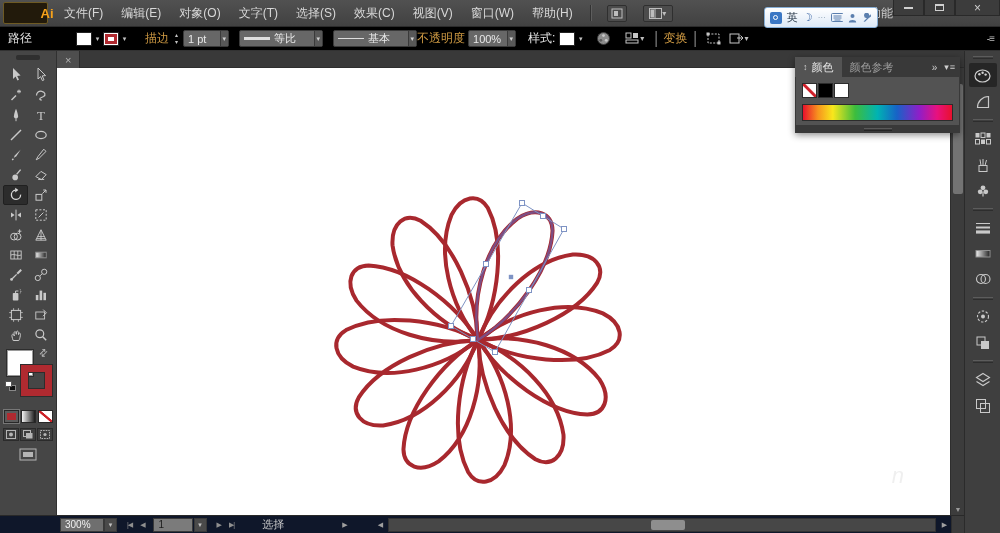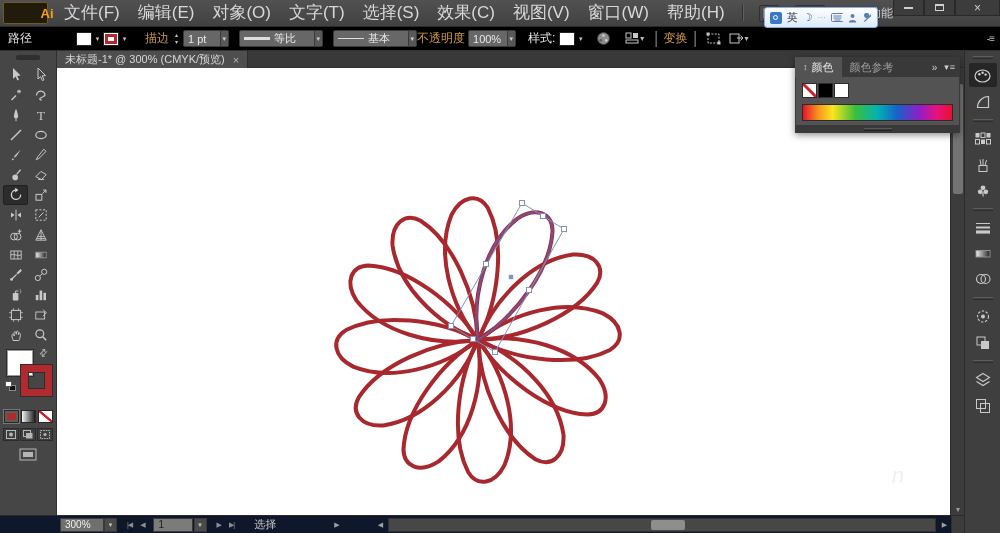--- a/index.html
+++ b/index.html
@@ -15,7 +15,7 @@
   .ai-logo { width:27px; height:22px; margin:0 7px 0 3px; background:#221a0b; border:1px solid #6e5a23;
              color:#f7a21b; font-weight:bold; font-size:13px; display:flex; align-items:center;
              justify-content:center; border-radius:2px;padding-left:43px; }
-  .menu-item { color:#d8d8d8; font-size:17px; padding:0 9px; line-height:26px; cursor:default; }
+  .menu-item { color:#d8d8d8; font-size:12px; padding:0 9px; line-height:26px; cursor:default; }
   .tb-sep { width:1px; height:16px; background:#323232; box-shadow:1px 0 0 #5e5e5e; margin:0 8px; }
   .tb-appicon { width:20px; height:17px; margin:0 8px; background:#4c4c4c; border:1px solid #2f2f2f;
                 border-radius:2px; display:flex; align-items:center; justify-content:center; }

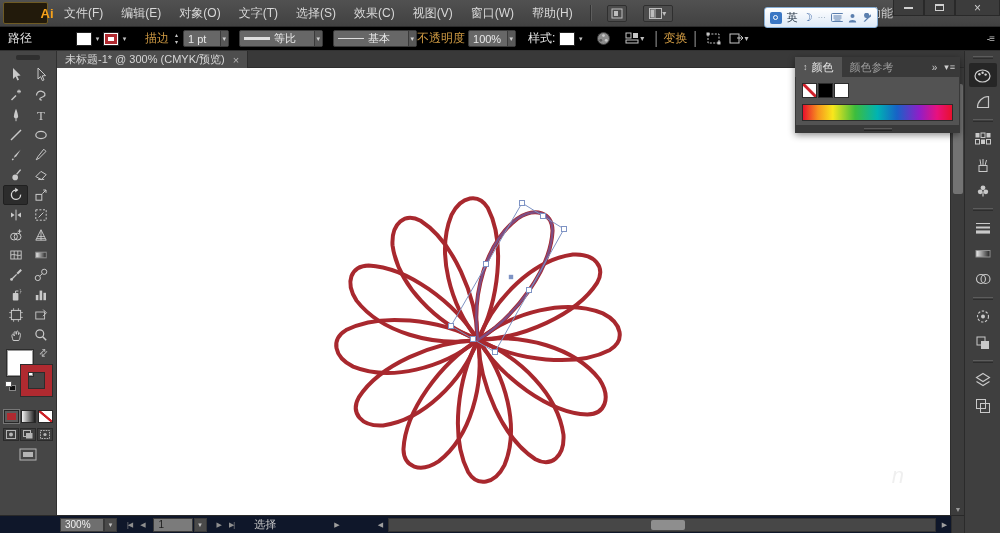--- a/index.html
+++ b/index.html
@@ -325,7 +325,6 @@
 
   <div class="tabbar">
     <div class="doc-tab">
-      <span>未标题-1* @ 300% (CMYK/预览)</span>
       <span class="x">×</span>
     </div>
   </div>

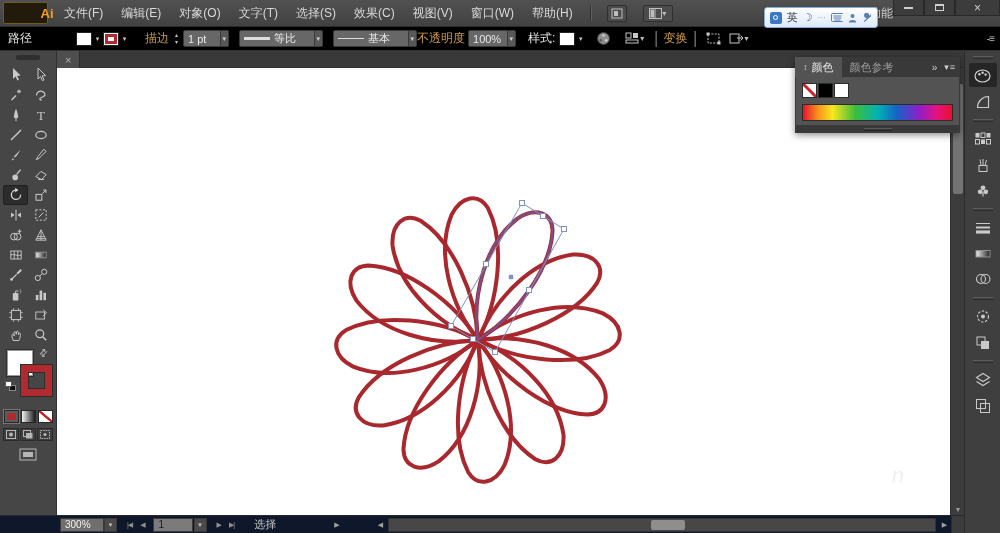--- a/index.html
+++ b/index.html
@@ -157,7 +157,7 @@
   .nav-arr { color:#8f8f8f; font-size:7px; margin:0 4px; letter-spacing:-1px; }
   .ab-field { width:40px; height:14px; background:#7b7b7b; border:1px solid #393939; color:#1d1d1d;
               display:flex; align-items:center; padding:0 5px; margin:0 1px 0 4px; }
-  .status-txt { margin-left:16px; color:#cccccc; font-size:11px; }
+  .status-txt { margin-left:24px; color:#cccccc; font-size:11px; }
   .status-exp { margin-left:58px; color:#9f9f9f; font-size:7px; }
   .hs-left { position:absolute; left:374px; top:2px; width:13px; height:14px; color:#9f9f9f; font-size:7px;
              display:flex; align-items:center; justify-content:center; }

